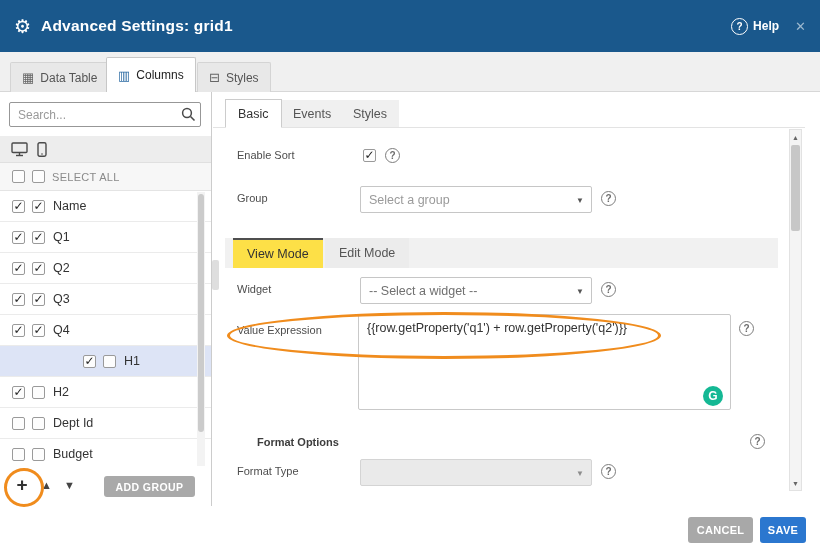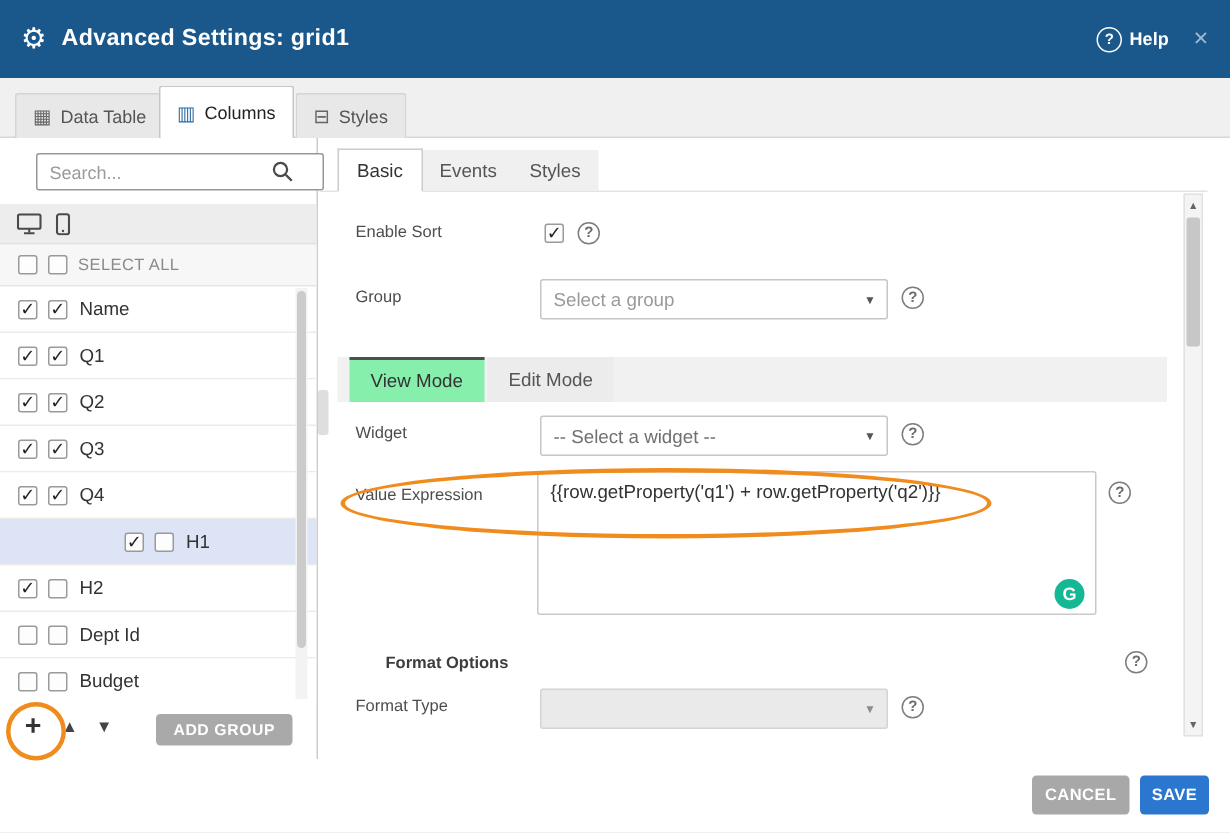--- a/index.html
+++ b/index.html
@@ -33,7 +33,7 @@
     border-right:1px solid #ccc;box-sizing:border-box;}
   .search-wrap{position:absolute;left:9px;top:10px;width:192px;height:25px;}
   .search-wrap input{width:100%;height:100%;box-sizing:border-box;border:1px solid #979797;
-    border-radius:2px;padding:0 26px 0 8px;font-size:12px;color:#14532d;font-family:inherit;outline:none;margin-left:15px;}
+    border-radius:2px;padding:0 26px 0 8px;font-size:12px;color:#14532d;font-family:inherit;outline:none;}
   .search-wrap input::placeholder{color:#9a9a9a;}
   .mag{position:absolute;right:5px;top:5px;}
   .device-row{position:absolute;left:0;top:44px;width:211px;height:27px;background:#ededed;

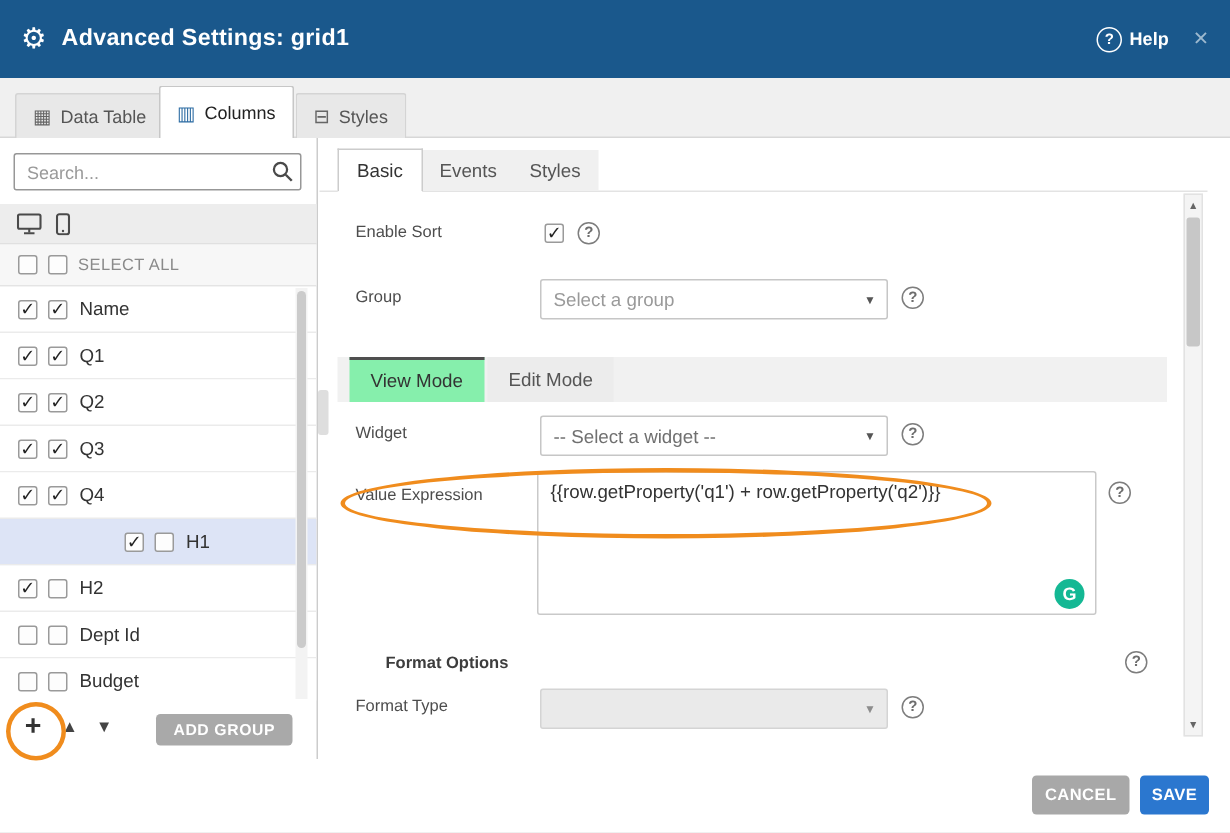--- a/index.html
+++ b/index.html
@@ -90,7 +90,7 @@
   .mode-strip{position:absolute;left:225px;top:238px;width:553px;height:30px;background:#f1f1f1;}
   .vtab{position:absolute;top:238px;display:inline-flex;align-items:center;height:30px;padding:0 14px;
     font-size:12.5px;color:#555;cursor:pointer;box-sizing:border-box;background:#ececec;}
-  .vtab.active{background:#86efac;border-top:2px solid #4f4f4f;color:#333;z-index:2;}
+  .vtab.active{background:#fde047;border-top:2px solid #4f4f4f;color:#333;z-index:2;}
   #vtab-view{left:233px}#vtab-edit{left:325px}
   #value-expr{position:absolute;left:358px;top:314px;width:373px;height:96px;box-sizing:border-box;
     border:1px solid #c9c9c9;border-radius:2px;resize:none;padding:6px 8px;font-size:12.5px;color:#333;

